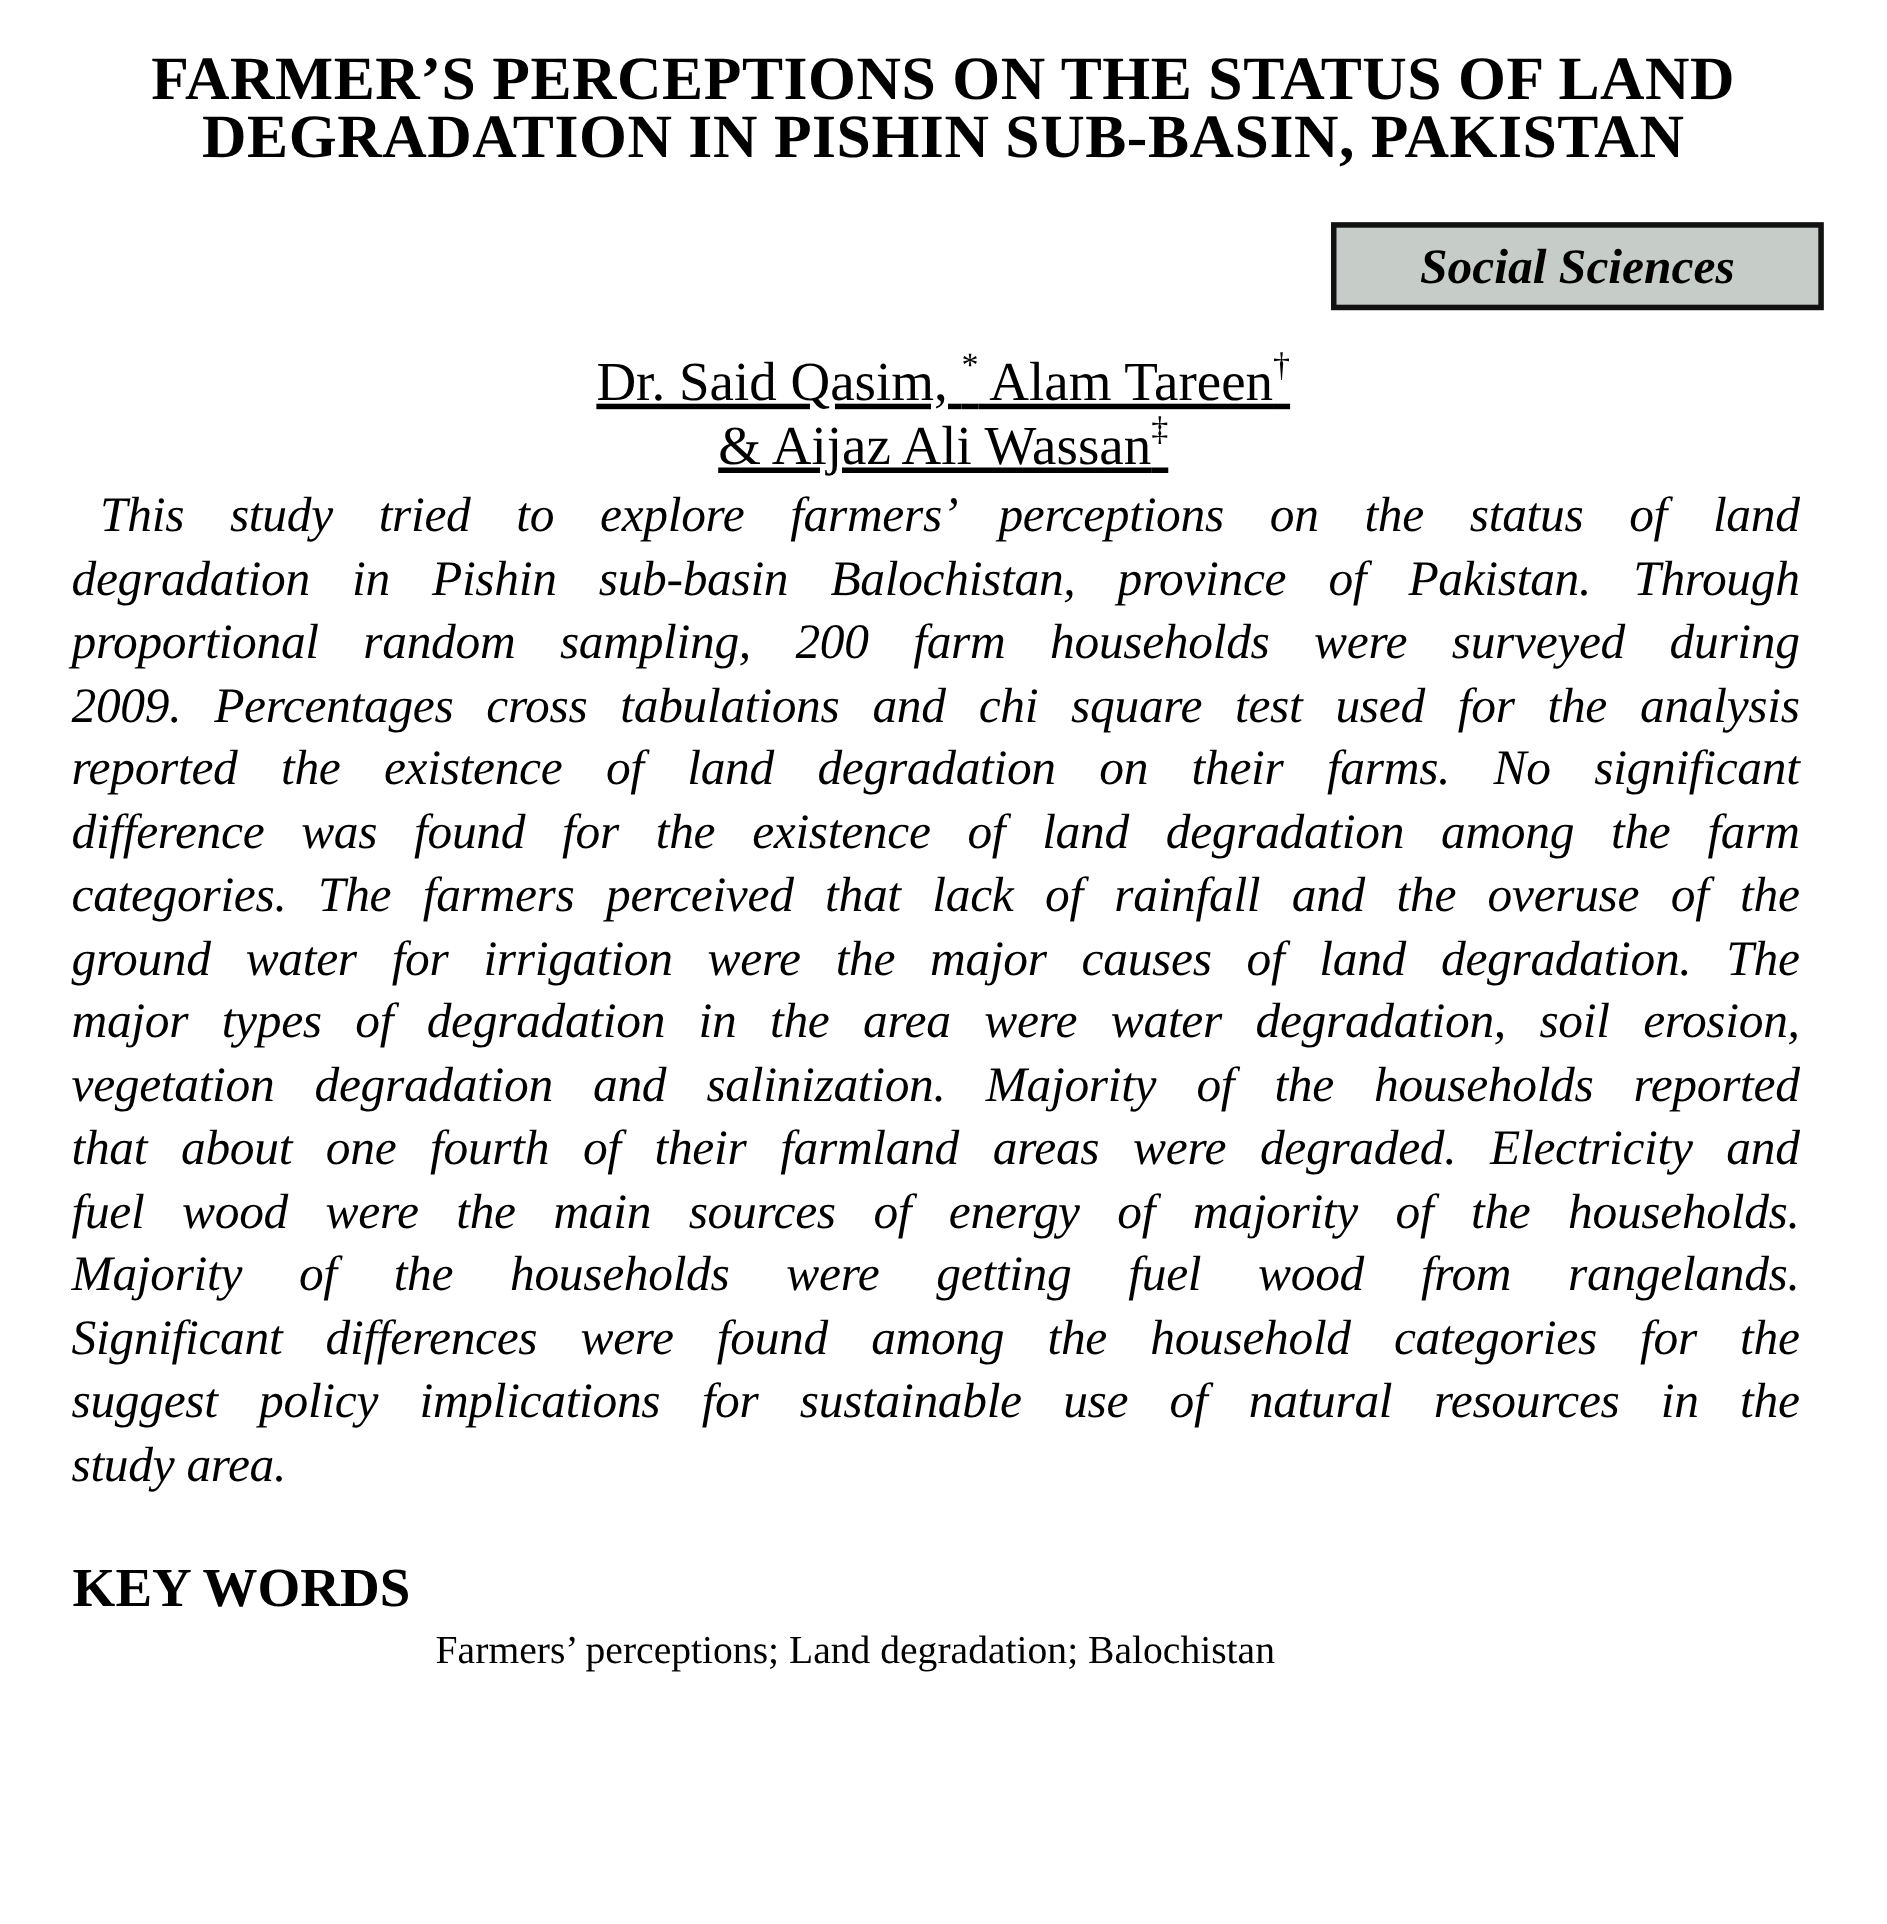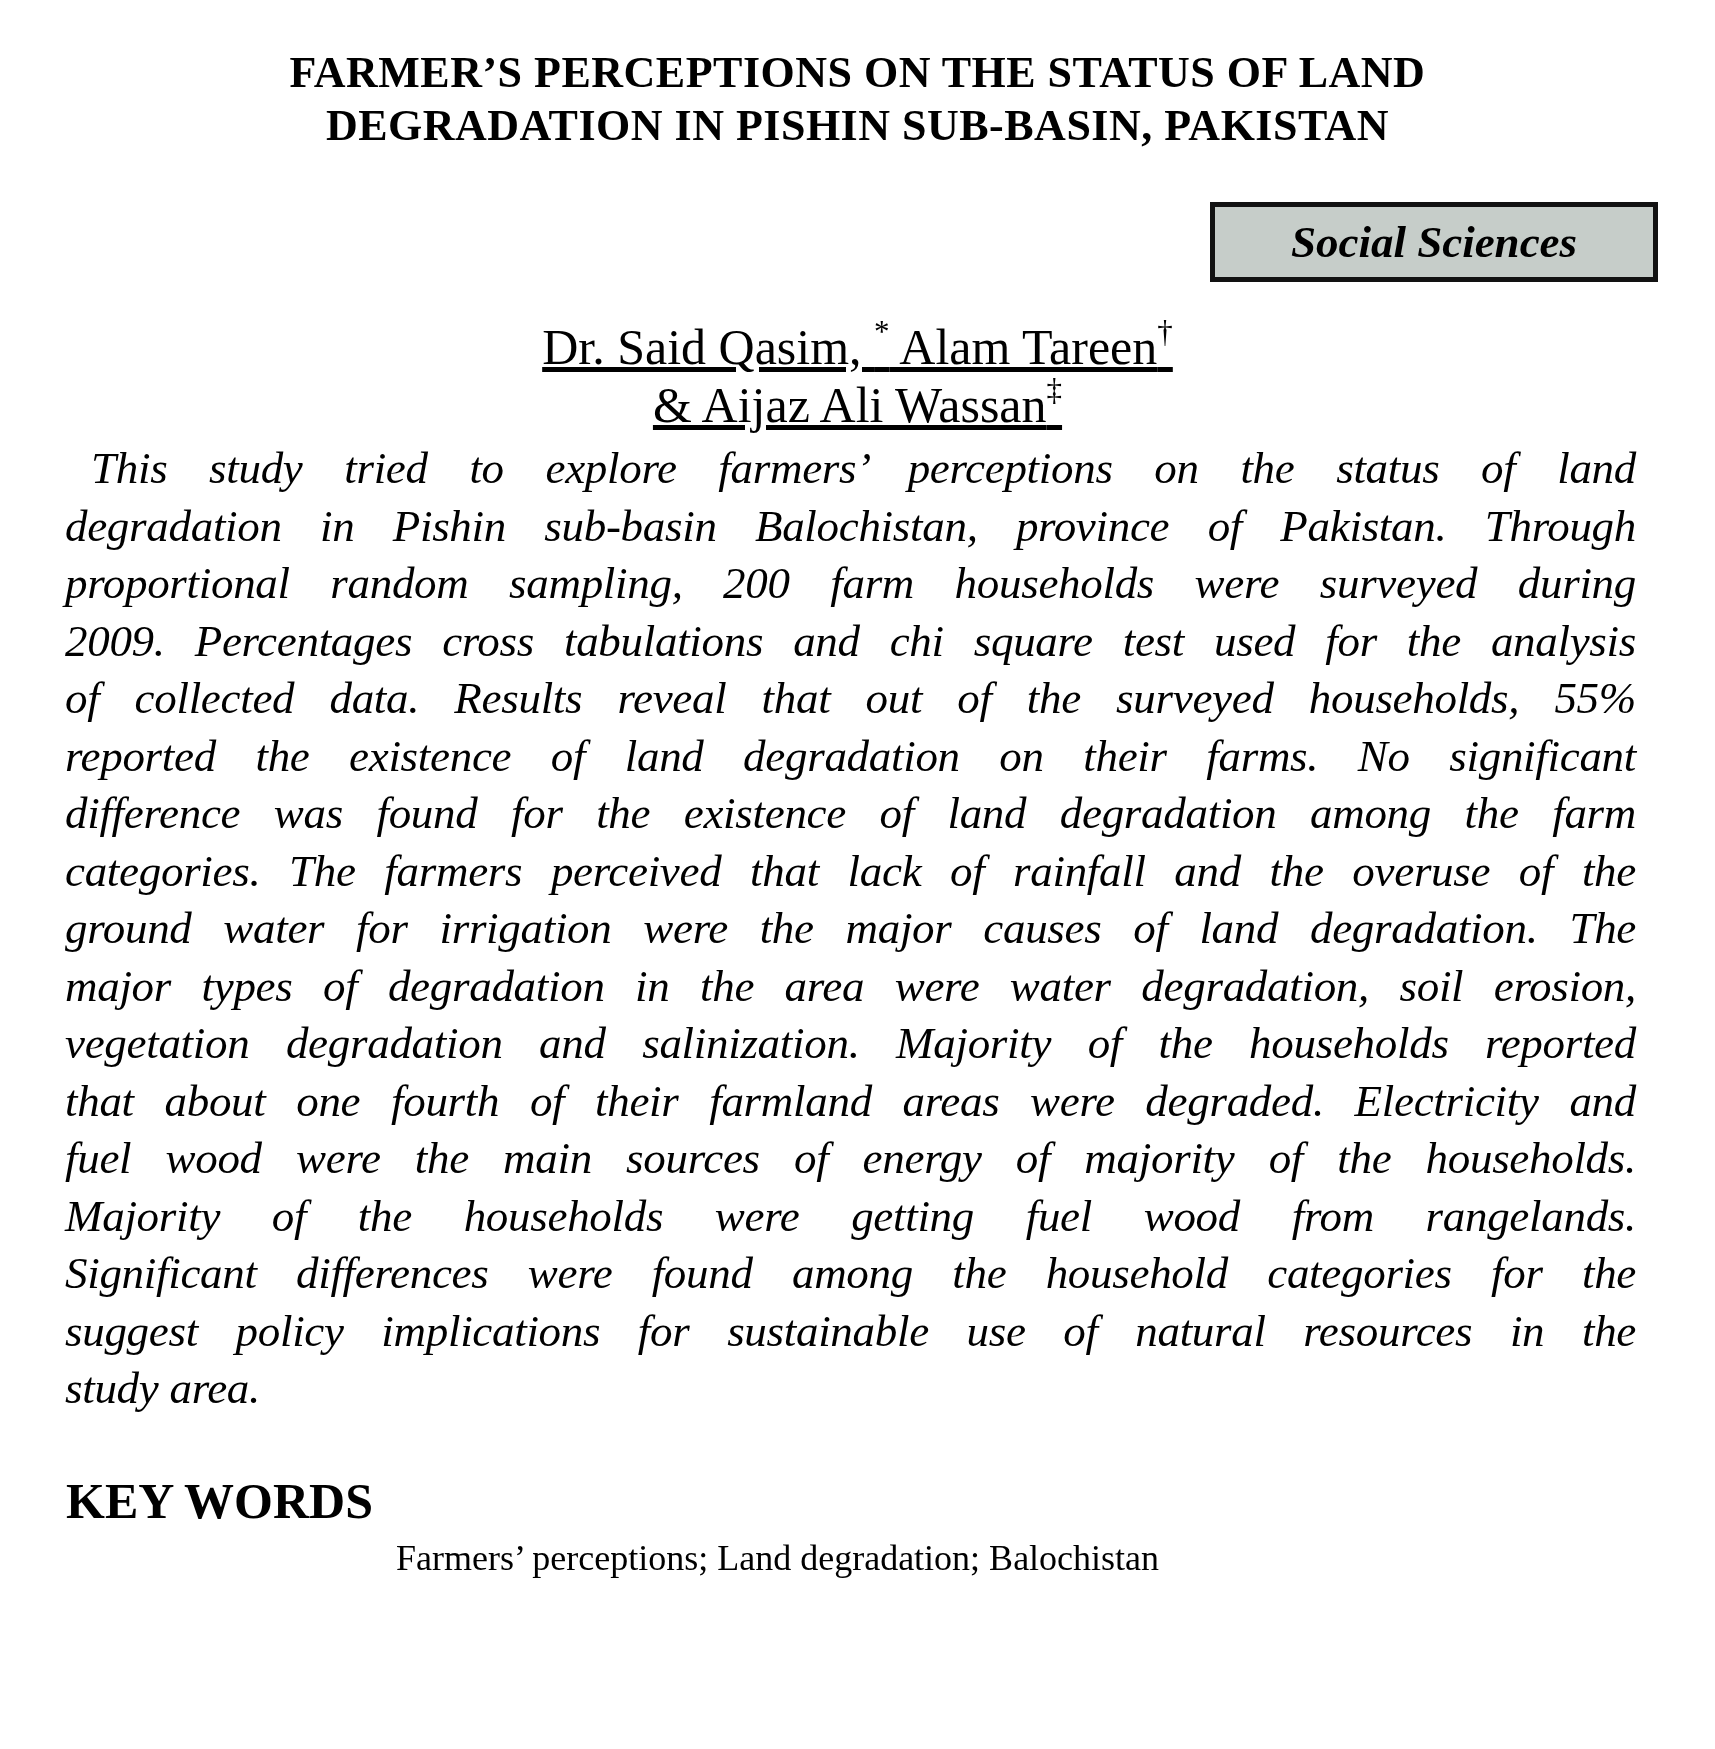--- a/index.html
+++ b/index.html
@@ -26,7 +26,7 @@
     padding-top: 46px;
     text-align: center;
     font-weight: bold;
-    font-size: 44px;
+    font-size: 56px;
     line-height: 53px;
     letter-spacing: 0.5px;
   }

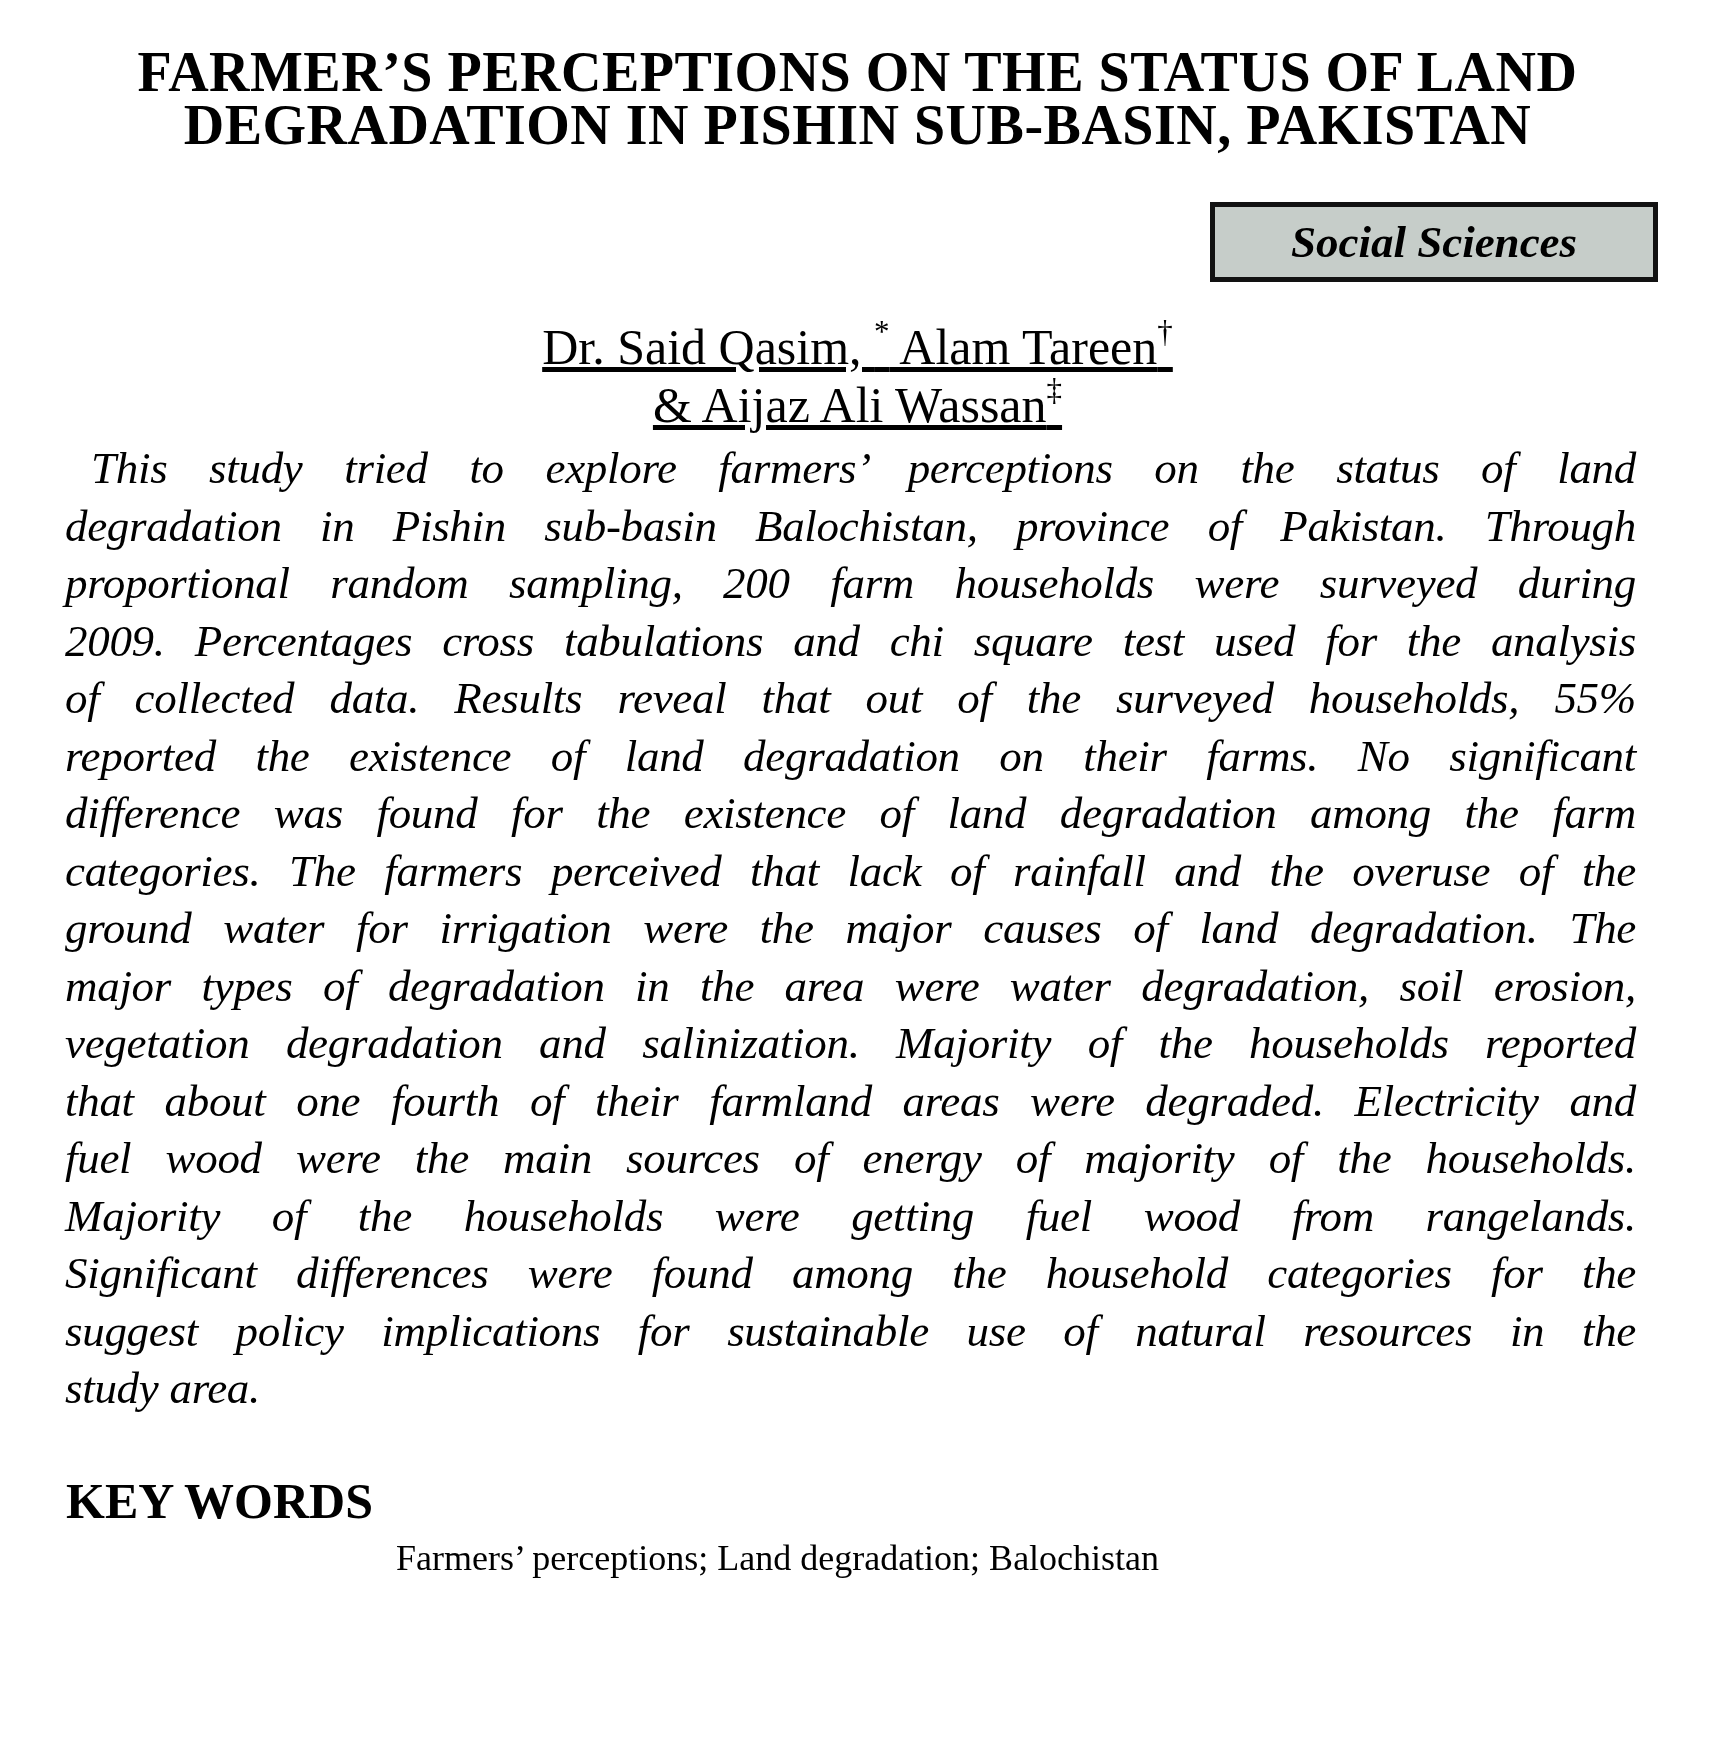--- a/index.html
+++ b/index.html
@@ -120,7 +120,6 @@
       <div class="abs-line">degradation in Pishin sub-basin Balochistan, province of Pakistan. Through</div>
       <div class="abs-line">proportional random sampling, 200 farm households were surveyed during</div>
       <div class="abs-line">2009. Percentages cross tabulations and chi square test used for the analysis</div>
-      <div class="abs-line">of collected data. Results reveal that out of the surveyed households, 55%</div>
       <div class="abs-line">reported the existence of land degradation on their farms. No significant</div>
       <div class="abs-line">difference was found for the existence of land degradation among the farm</div>
       <div class="abs-line">categories. The farmers perceived that lack of rainfall and the overuse of the</div>

